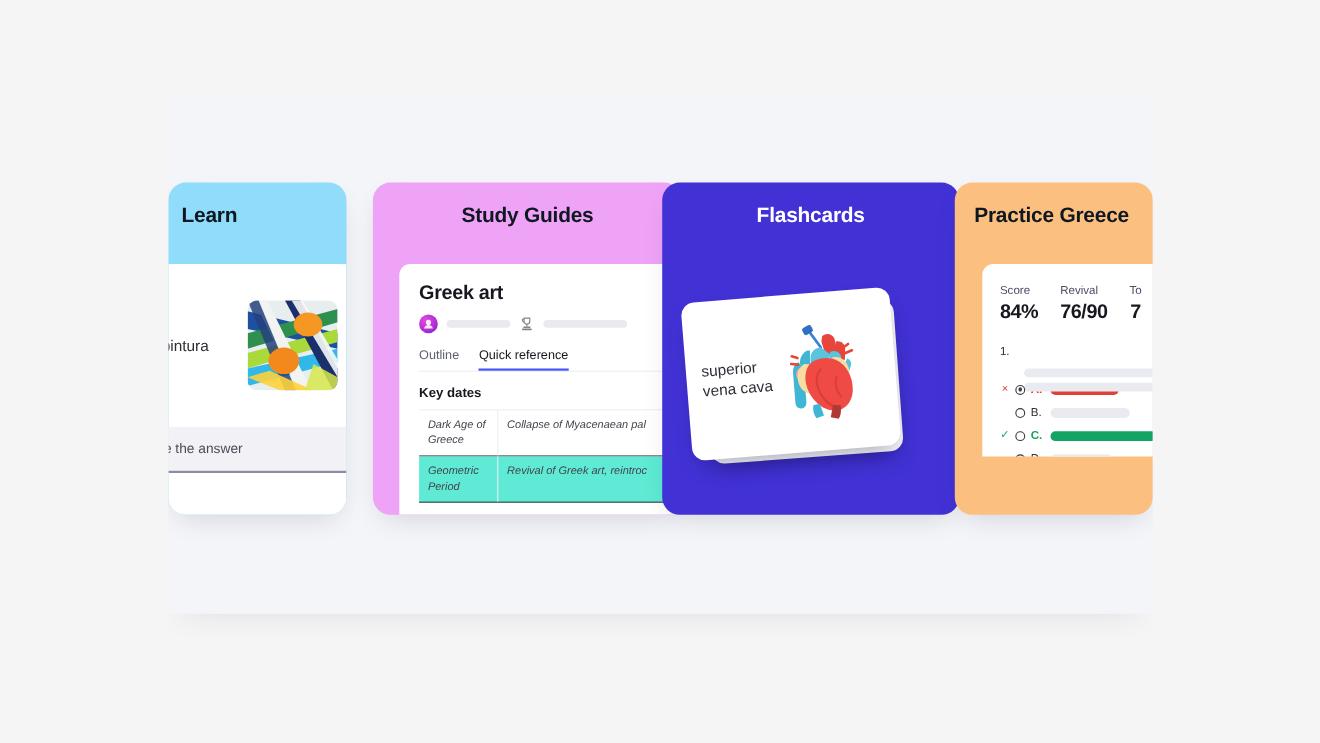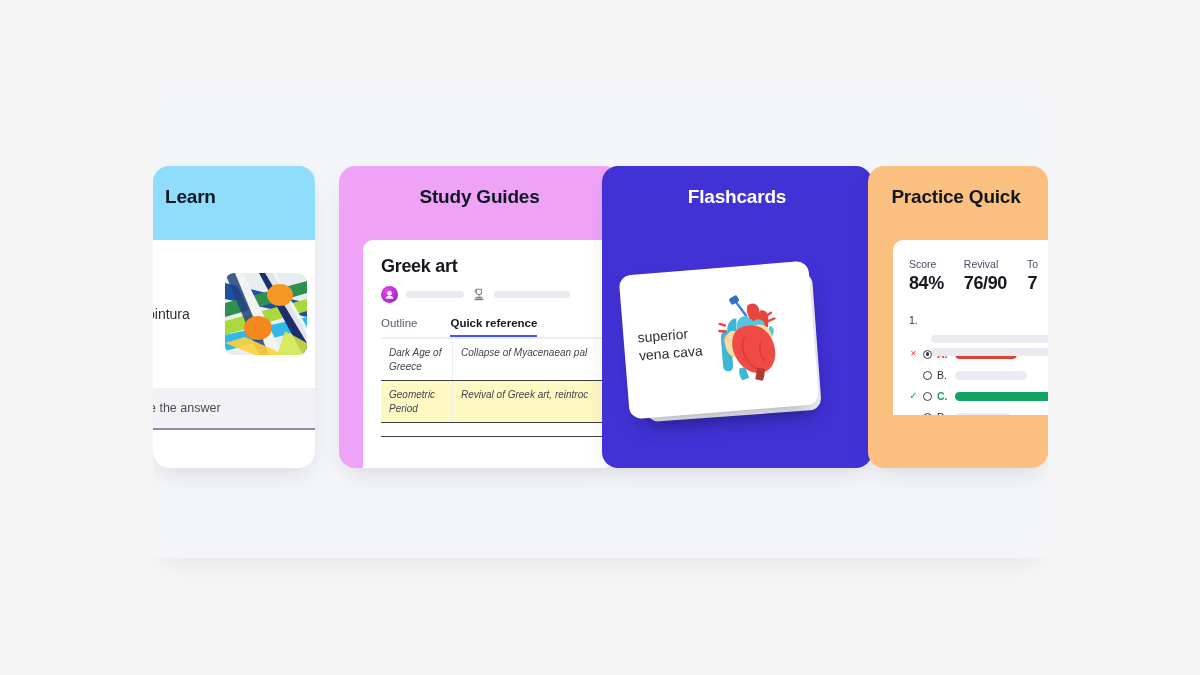--- a/index.html
+++ b/index.html
@@ -269,7 +269,7 @@
   </div>
 
   <div class="card" id="card-tests">
-    <div class="card-title">Practice Quick</div>
+    <div class="card-title">Practice Greece</div>
     <div id="tests-inner">
 
       <div class="stats">

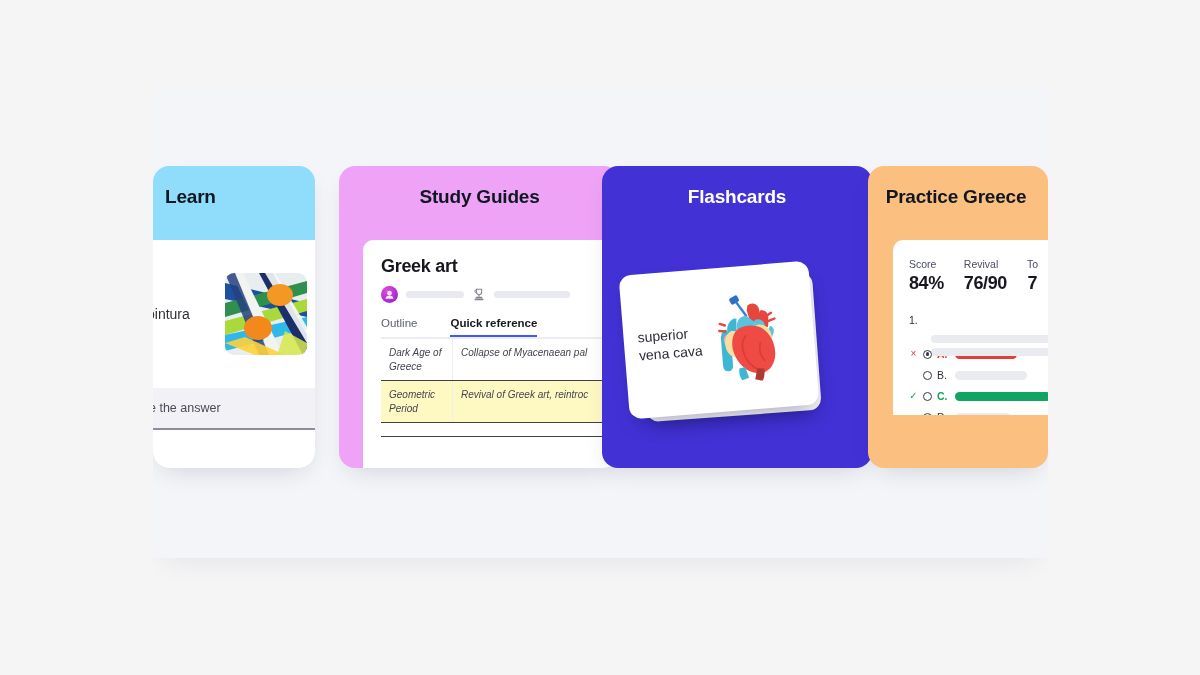--- a/index.html
+++ b/index.html
@@ -82,7 +82,7 @@
   .trophy { width: 14px; height: 15px; opacity: .72; }
   .tabs { display: flex; gap: 18px; margin-top: 14px; border-bottom: 1px solid #eceef3; }
   .tab { font-size: 11.5px; color: #5d6070; padding-bottom: 6px; }
-  .tab.active { color: #17181f; font-weight: 700; border-bottom: 2.5px solid #4255ff; margin-left: 15px; }
+  .tab.active { color: #17181f; font-weight: 400; border-bottom: 2.5px solid #4255ff; }
   .keydates { font-size: 12px; font-weight: 700; color: #17181f; margin: 12px 0 8px; }
   .gtable { border-top: 1px solid #eceef3; width: 244px; }
   .gtr { display: flex; border-bottom: 1px solid #404040; font-style: italic; }

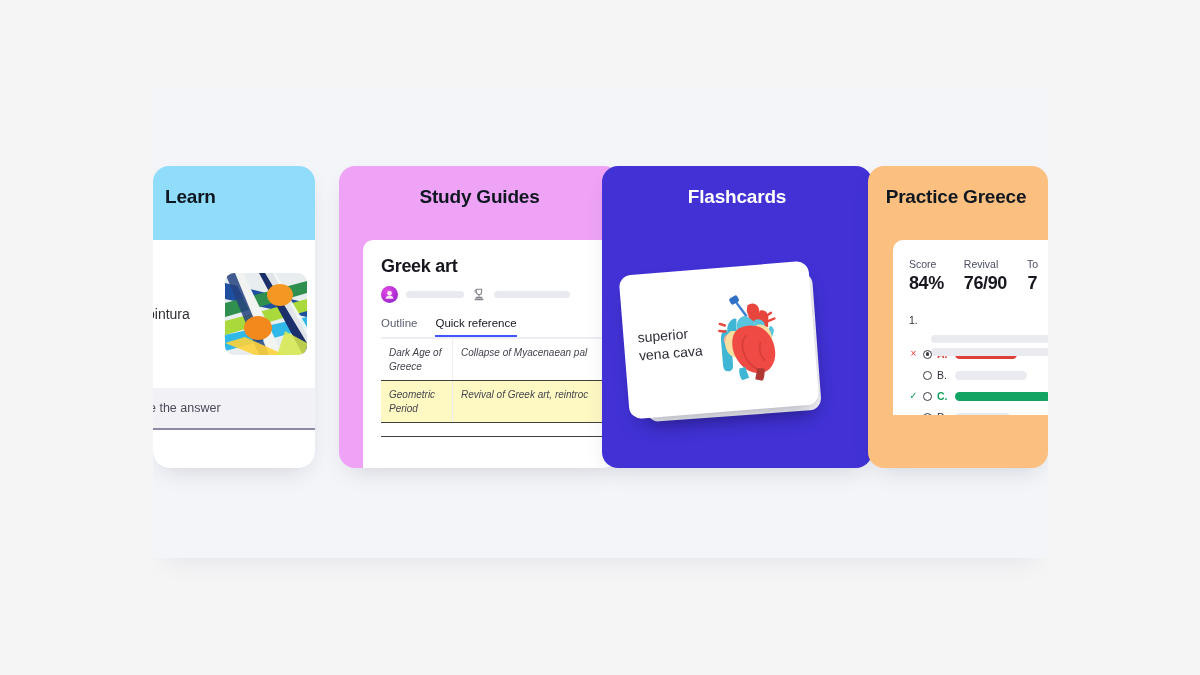--- a/index.html
+++ b/index.html
@@ -217,6 +217,7 @@
         <div class="tab active">Quick reference</div>
       </div>
 
+      <div class="keydates">Key dates</div>
 
       <div class="gtable">
         <div class="gtr">

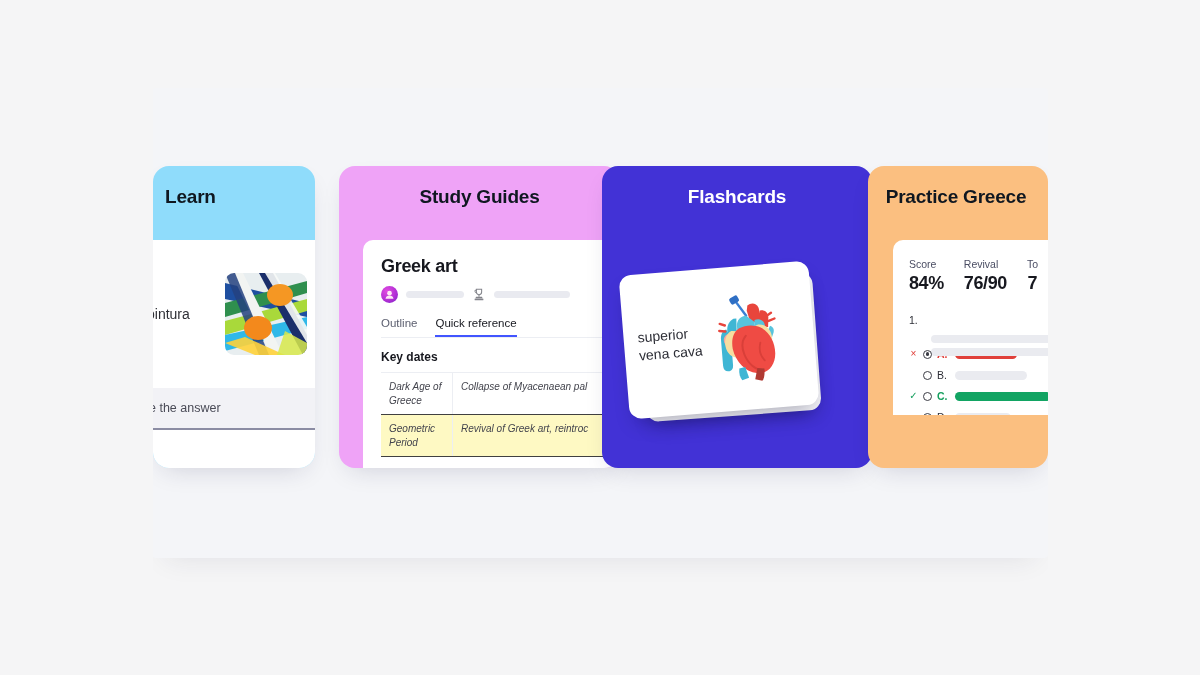--- a/index.html
+++ b/index.html
@@ -86,7 +86,7 @@
   .keydates { font-size: 12px; font-weight: 700; color: #17181f; margin: 12px 0 8px; }
   .gtable { border-top: 1px solid #eceef3; width: 244px; }
   .gtr { display: flex; border-bottom: 1px solid #404040; font-style: italic; }
-  .gtr.alt { background: #fef9c3; }
+  .gtr.alt { background: #5eead4; }
   .gtd { font-size: 10px; color: #43444d; padding: 7px 8px; line-height: 1.35; }
   .gtd.c1 { width: 72px; border-right: 1px solid #eceef3; flex: 0 0 72px; }
   .gtd.c2 { flex: 1; white-space: nowrap; overflow: hidden; }

